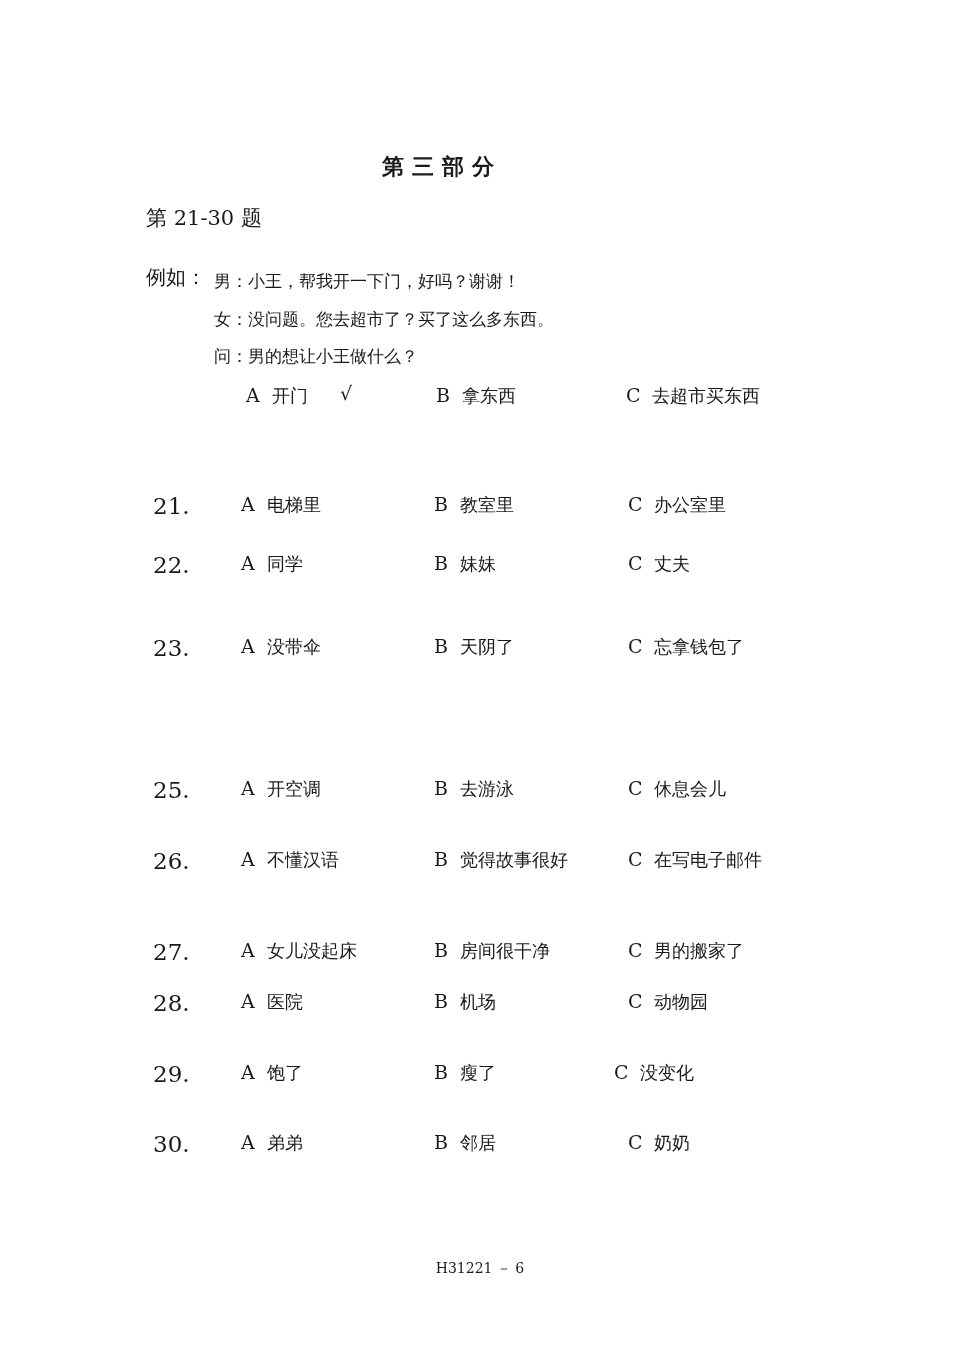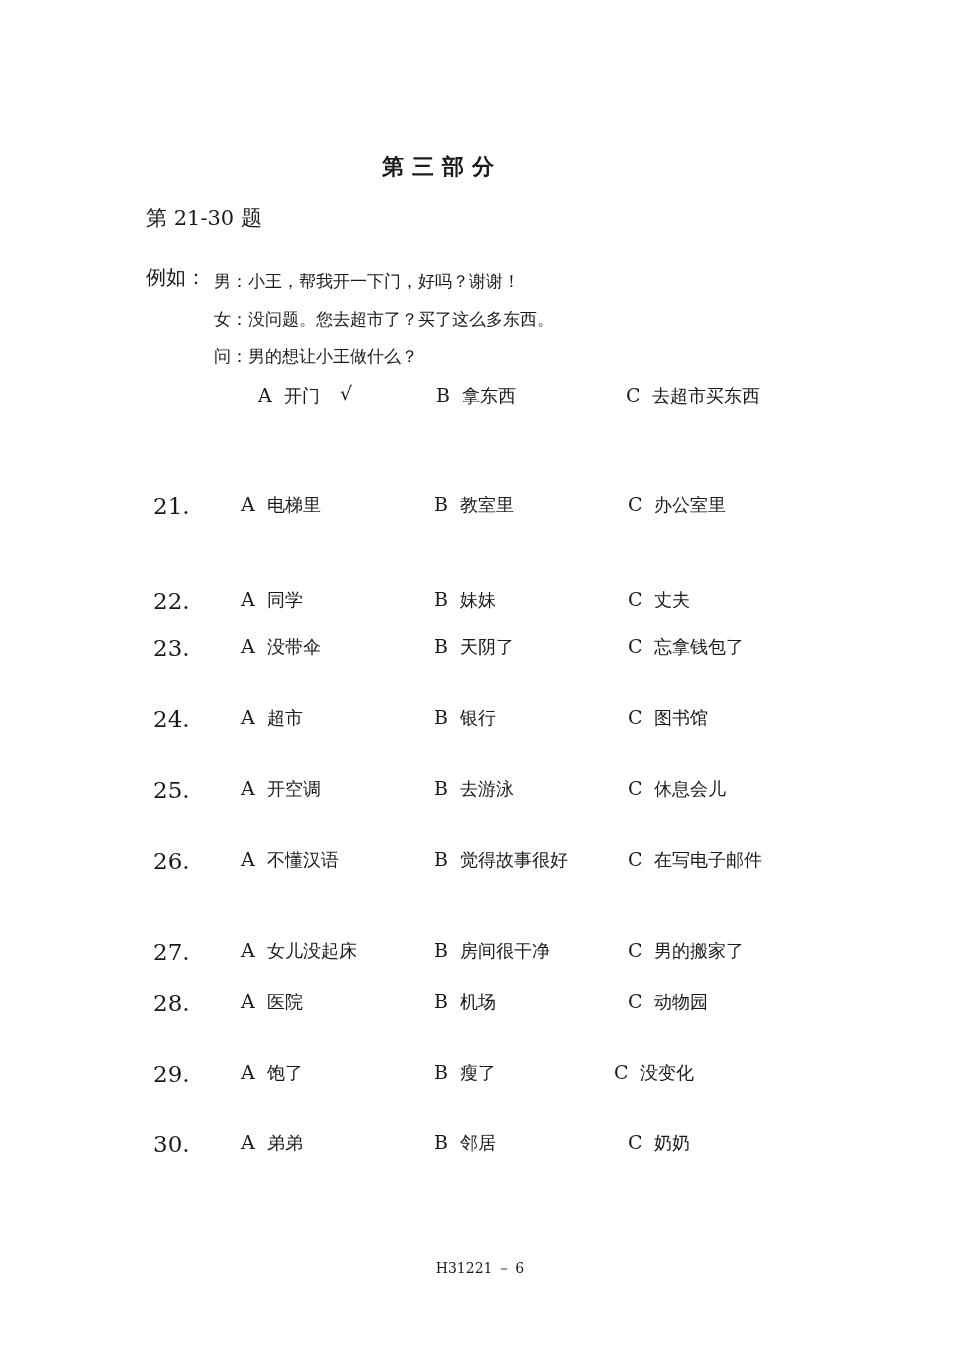--- a/index.html
+++ b/index.html
@@ -112,7 +112,7 @@
     <div class="example-row speaker-line" style="top:79px;">问：男的想让小王做什么？</div>
 
     <div class="options-row" style="top:118px; left:96px;">
-      <span class="opt" style="left:16px;">
+      <span class="opt" style="left:4px;">
         <span class="opt-letter">A</span><span>开门</span>
       </span>
       <span class="check" style="left:98px;">√</span>

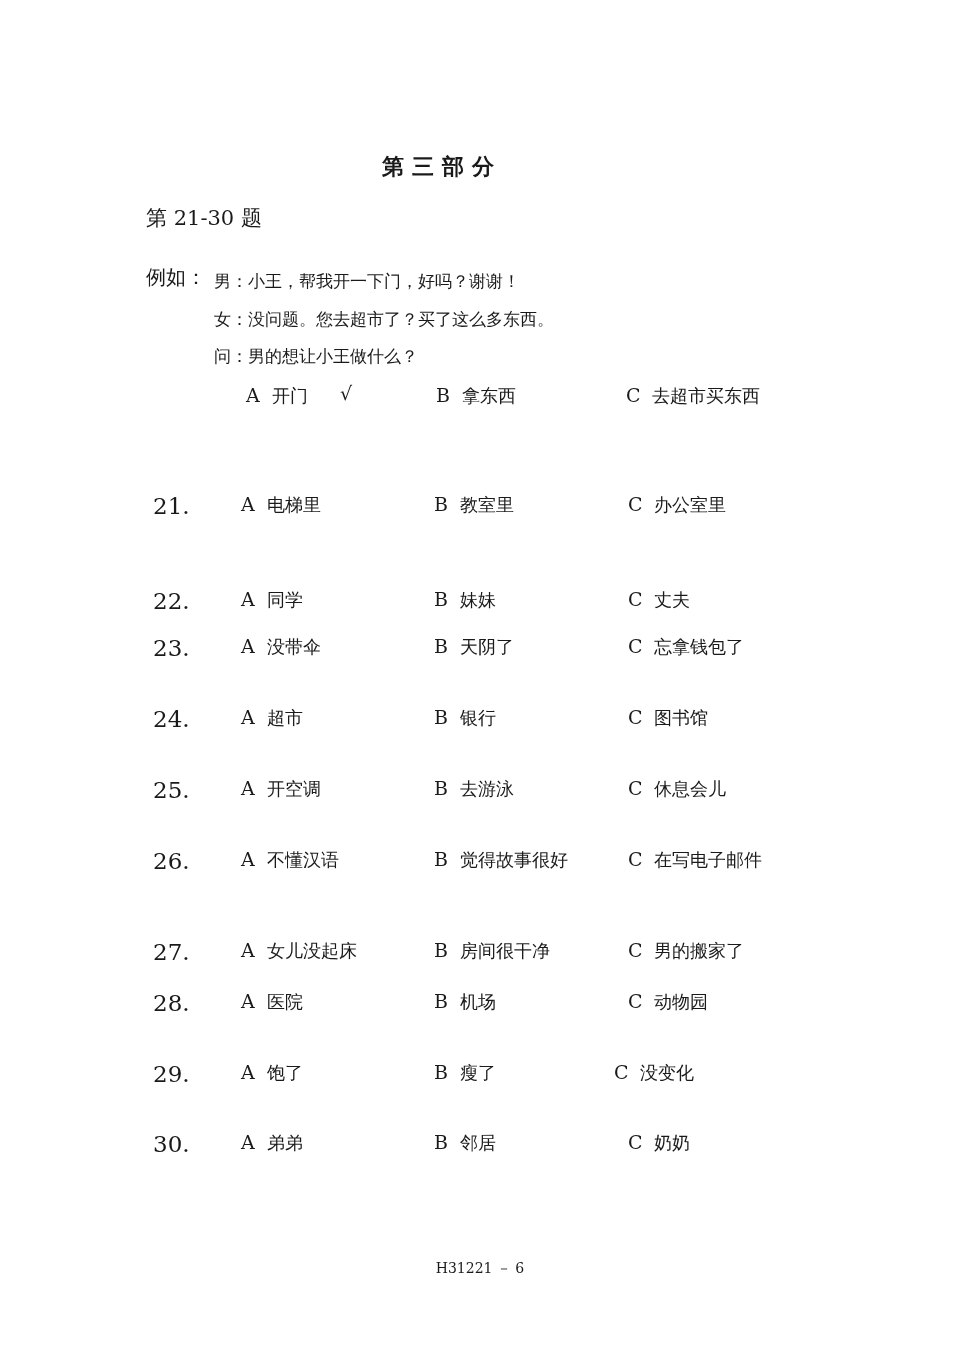--- a/index.html
+++ b/index.html
@@ -132,7 +132,7 @@
     <span class="opt" style="left:475px;"><span class="opt-letter">C</span><span>办公室里</span></span>
   </div>
 
-  <div class="question" style="top:588px;text-decoration:underline;">
+  <div class="question" style="top:552px;text-decoration:underline;">
     <span class="qnum">22.</span>
     <span class="opt" style="left:88px;"><span class="opt-letter">A</span><span>同学</span></span>
     <span class="opt" style="left:281px;"><span class="opt-letter">B</span><span>妹妹</span></span>

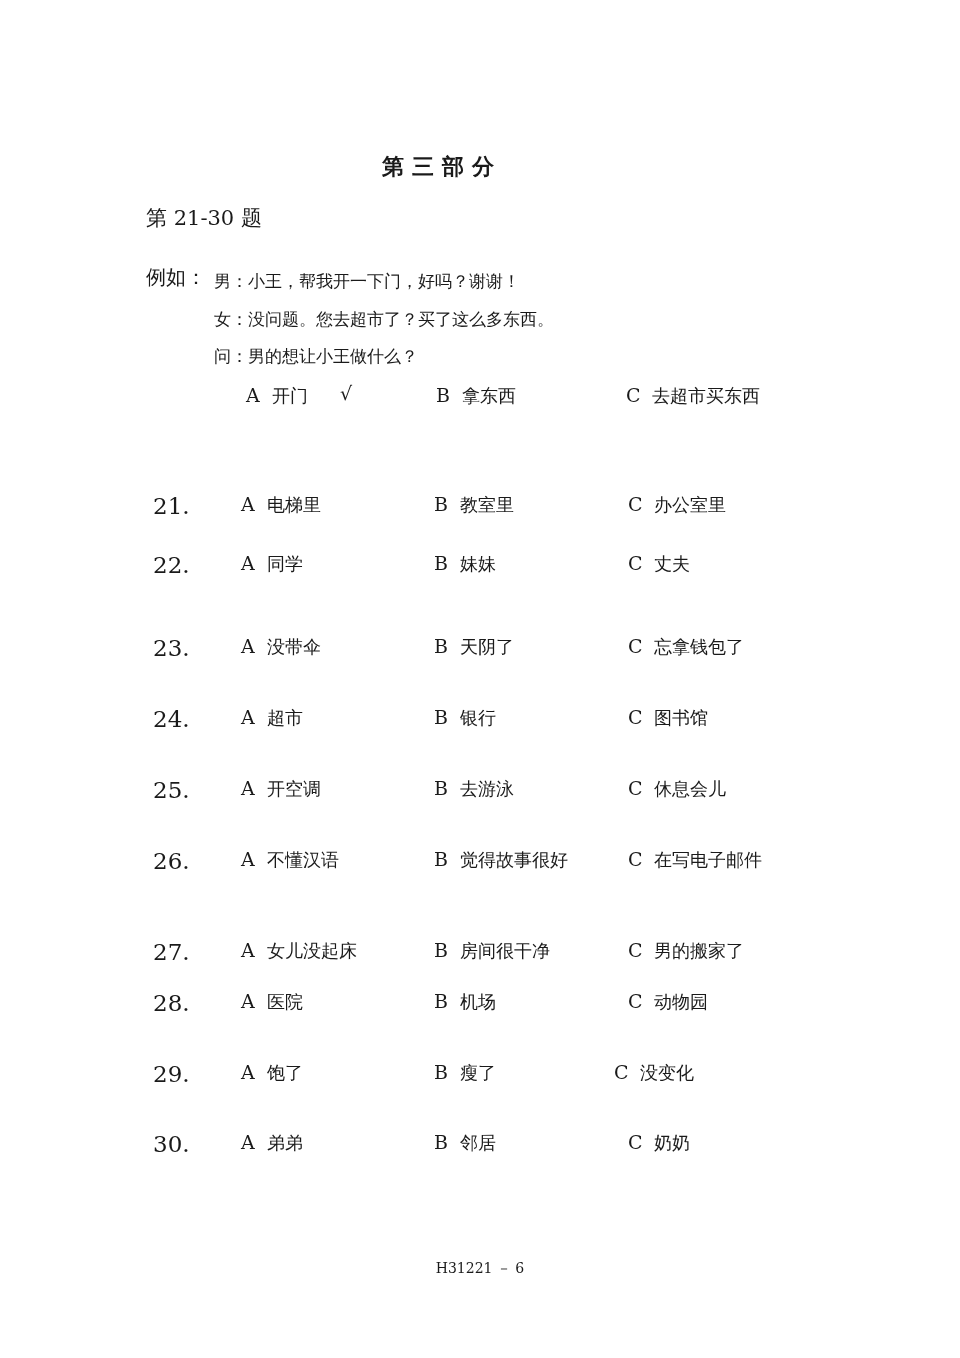--- a/index.html
+++ b/index.html
@@ -146,12 +146,6 @@
     <span class="opt" style="left:475px;"><span class="opt-letter">C</span><span>忘拿钱包了</span></span>
   </div>
 
-  <div class="question" style="top:706px;">
-    <span class="qnum">24.</span>
-    <span class="opt" style="left:88px;"><span class="opt-letter">A</span><span>超市</span></span>
-    <span class="opt" style="left:281px;"><span class="opt-letter">B</span><span>银行</span></span>
-    <span class="opt" style="left:475px;"><span class="opt-letter">C</span><span>图书馆</span></span>
-  </div>
 
   <div class="question" style="top:777px;">
     <span class="qnum">25.</span>

